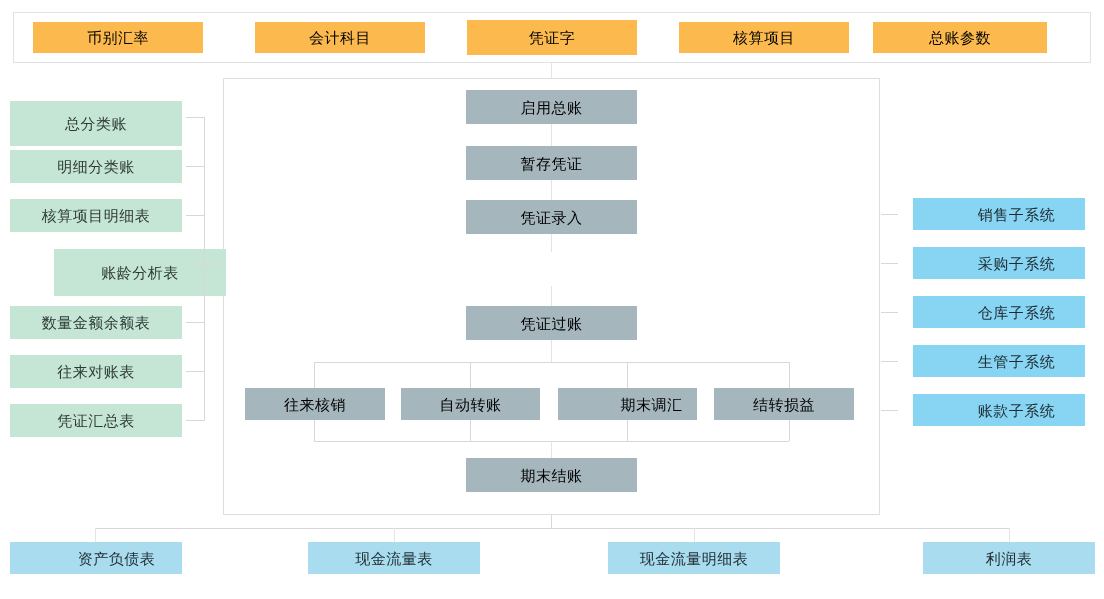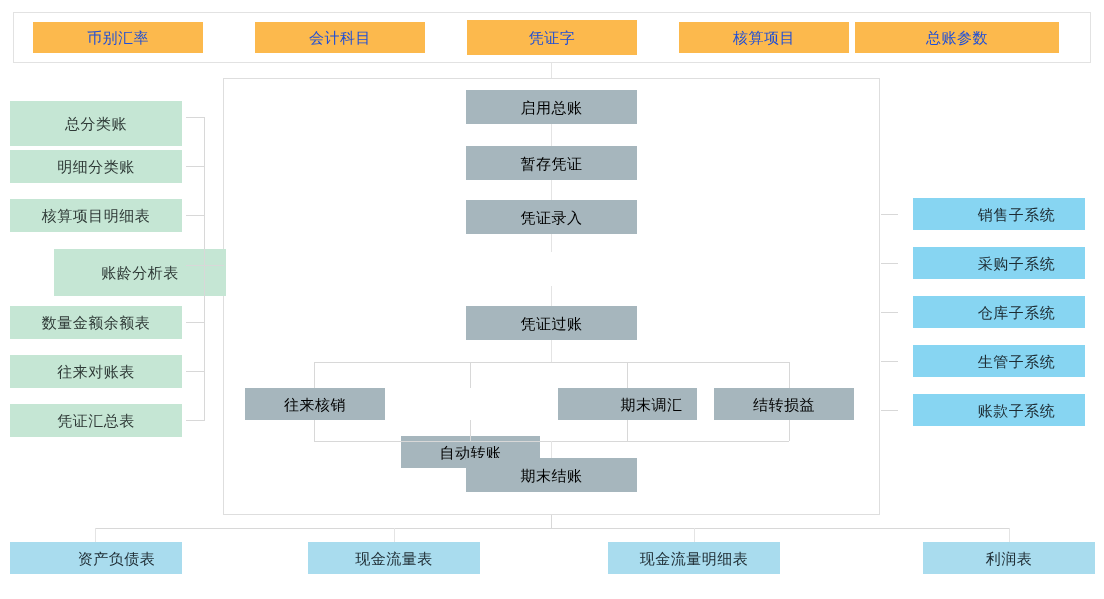--- a/index.html
+++ b/index.html
@@ -37,7 +37,7 @@
   }
   .box-orange {
     background: #fcb94d;
-    color: #1d4ed8;
+    color: #000000;
   }
   .box-green {
     background: #c5e6d4;

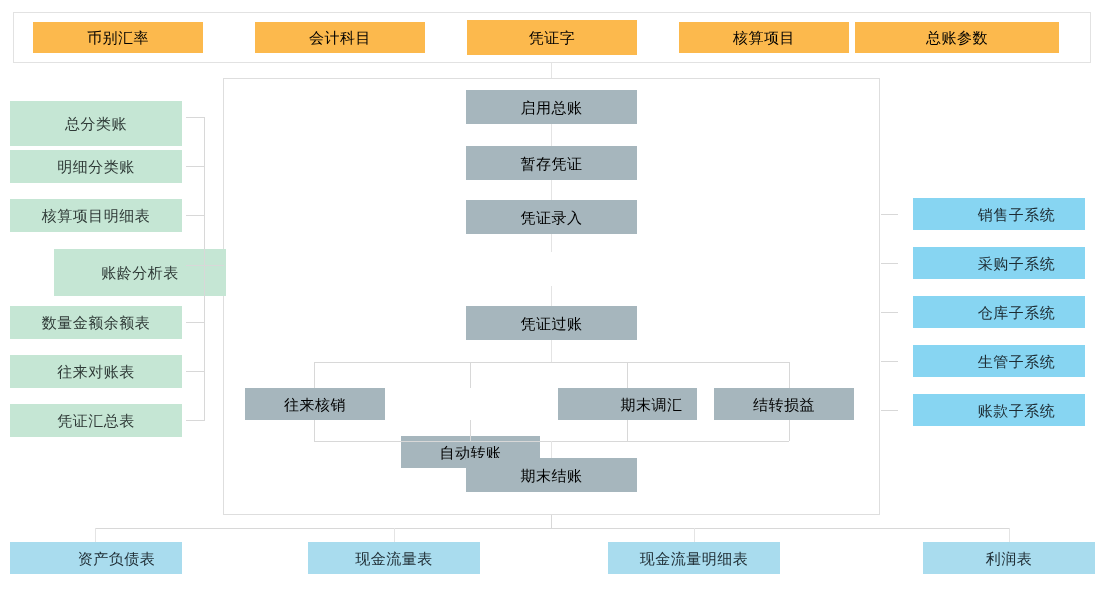--- a/index.html
+++ b/index.html
@@ -99,7 +99,7 @@
   <div class="box box-orange" style="left:679px; top:22px; width:170px; height:31px;">
     <span>核算项目</span>
   </div>
-  <div class="box box-orange" style="left:855px; top:22px; width:204px; height:31px;">
+  <div class="box box-orange" style="left:873px; top:22px; width:174px; height:31px;">
     <span>总账参数</span>
   </div>
 

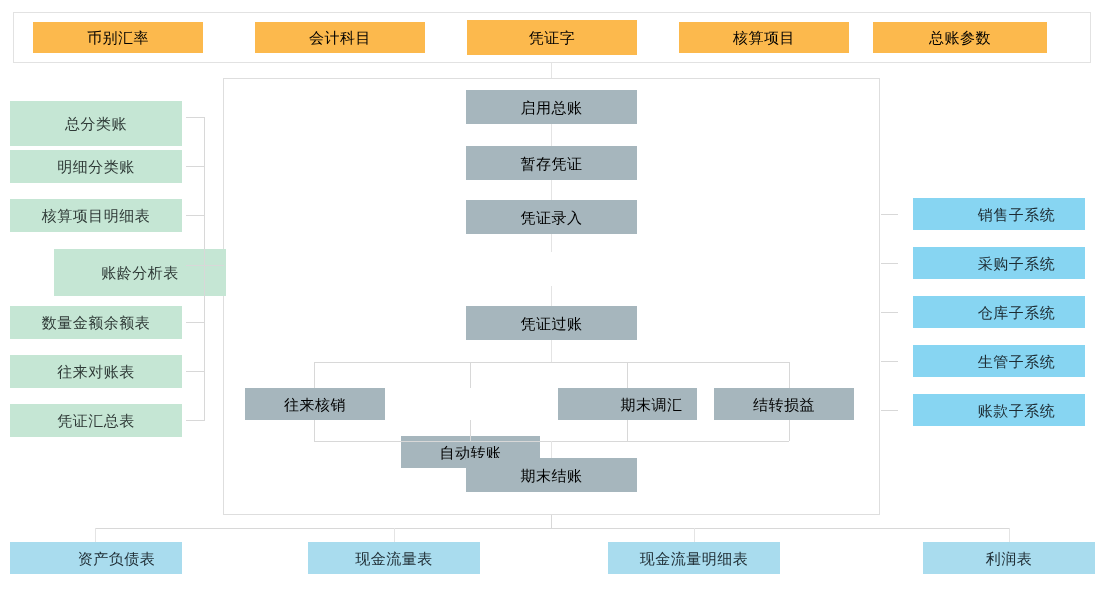--- a/index.html
+++ b/index.html
@@ -168,7 +168,7 @@
   <div class="box box-gray" style="left:245px; top:388px; width:140px; height:32px;">
     <span>往来核销</span>
   </div>
-  <div class="box box-gray" style="left:401px; top:388px; width:139px; height:32px;margin-top:48px;">
+  <div class="box box-gray" style="left:401px; top:388px; width:139px; height:32px;">
     <span>自动转账</span>
   </div>
   <div class="box box-gray" style="left:558px; top:388px; width:139px; height:32px;padding-left:48px;">

